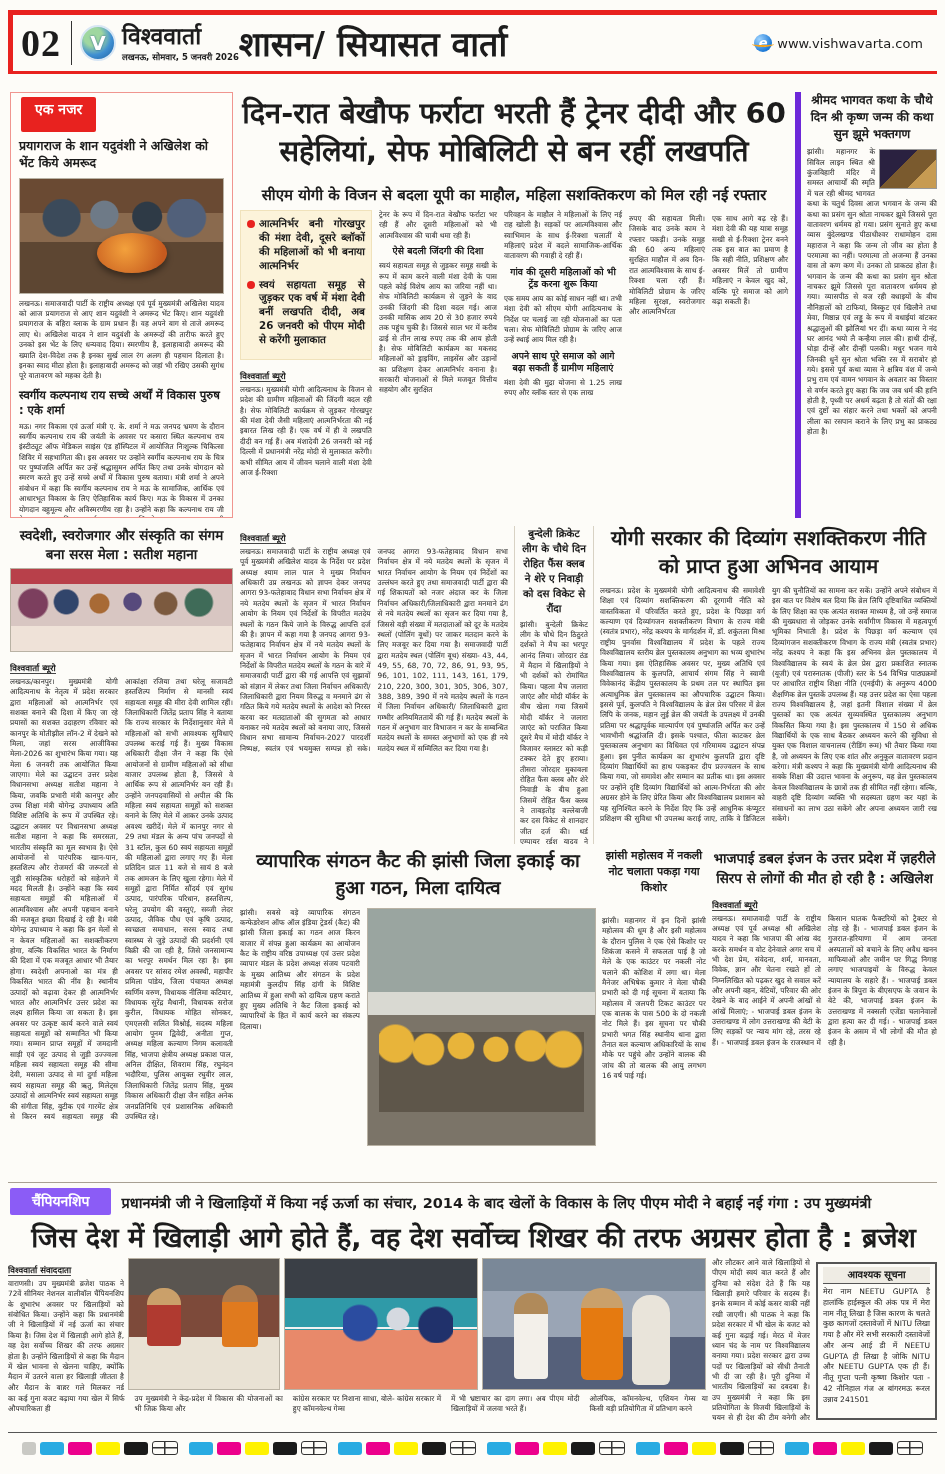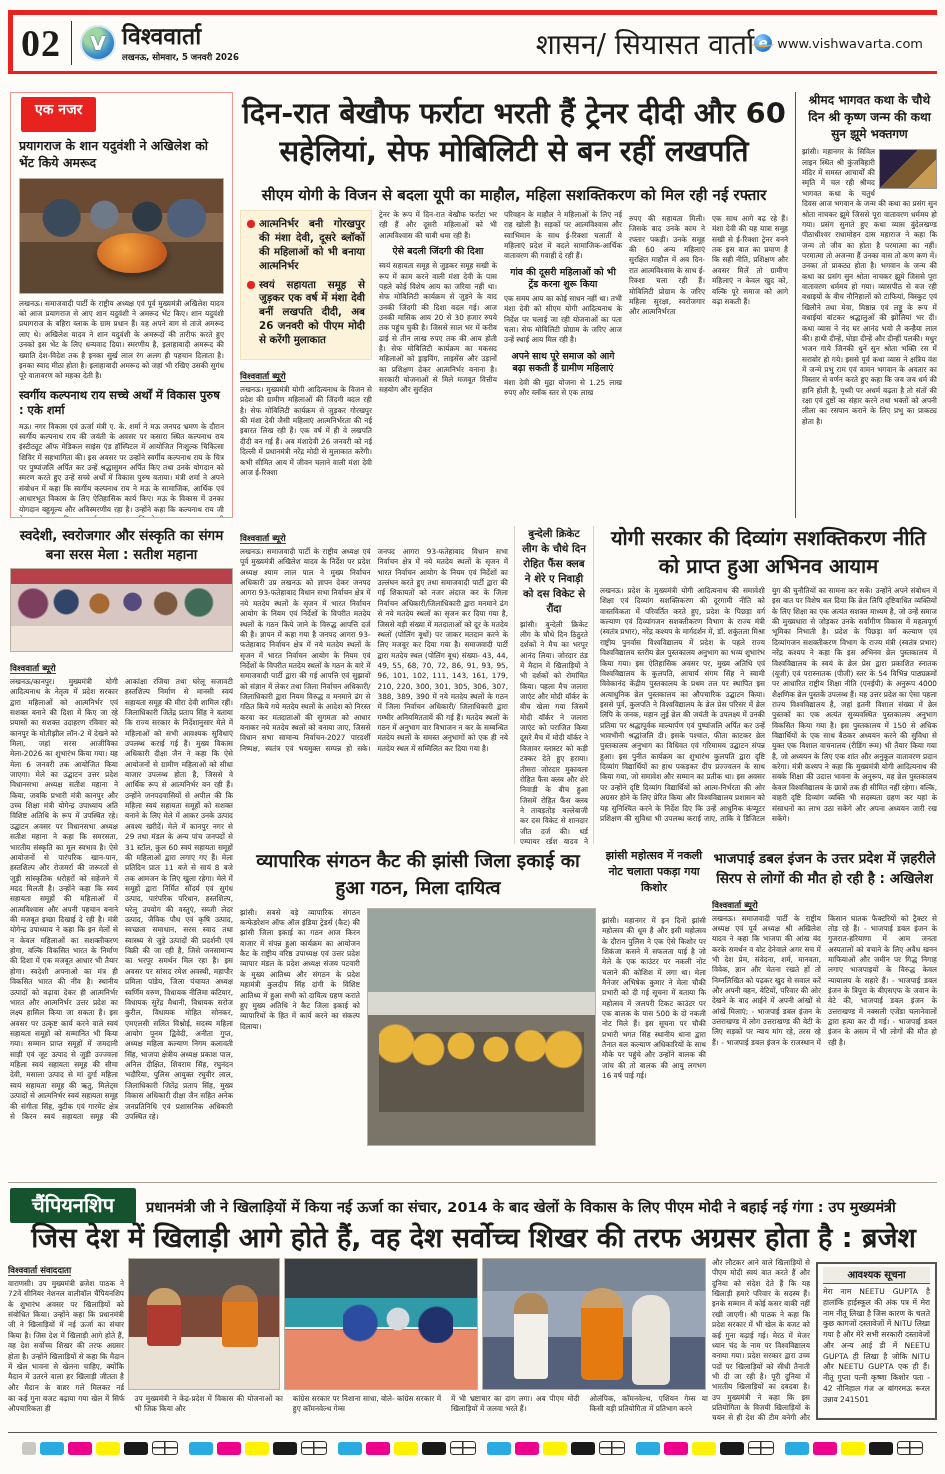--- a/index.html
+++ b/index.html
@@ -20,7 +20,7 @@
          color:#fff; font-weight:700; font-size:20px; text-shadow:0 0 2px #14508a; }
   .masthead-name { font-size:23px; font-weight:700; line-height:1; }
   .masthead-date { font-size:8.5px; font-weight:700; margin-top:3px; }
-  .hdr-center { flex:1; text-align:right; font-size:28px; font-weight:400; }
+  .hdr-center { flex:1; text-align:left; font-size:34px; font-weight:700; }
   .hdr-right { display:flex; align-items:center; gap:5px; padding-right:14px; }
   .e-icon { width:18px; height:18px; border-radius:50%;
          background:radial-gradient(circle at 30% 30%, #9fd4ff, #1e7ad6 70%); position:relative; }

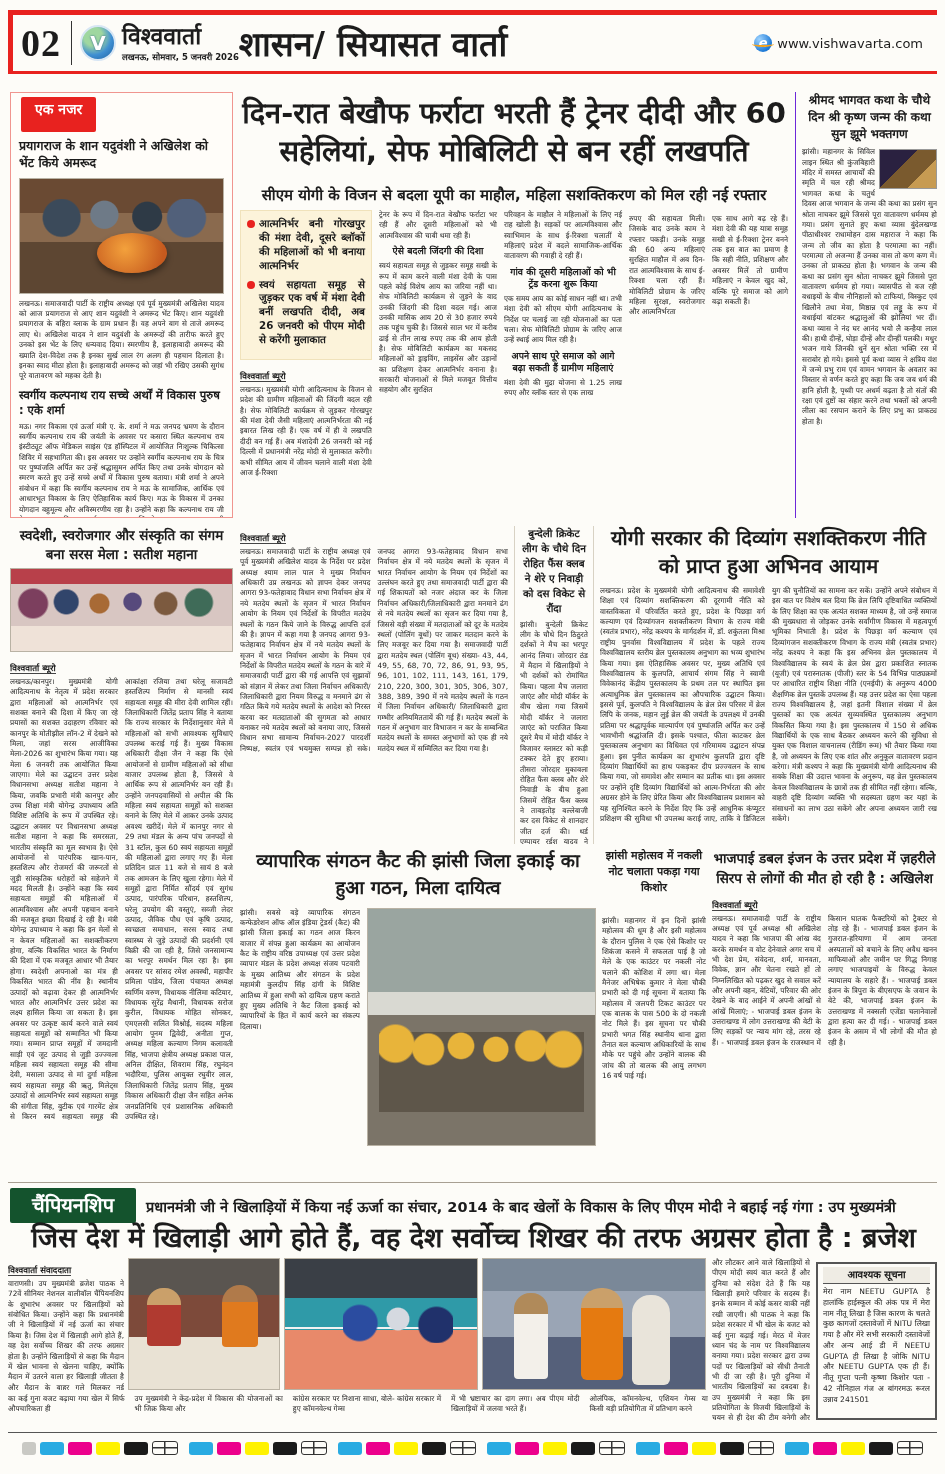--- a/index.html
+++ b/index.html
@@ -77,7 +77,7 @@
 
   
   .bhagwat { position:absolute; left:795px; top:92px; width:142px; height:426px; overflow:hidden;
-             border-left:1px solid #6d28d9; padding-left:6px; }
+             border-left:6px solid #6d28d9; padding-left:6px; }
   .bhagwat h3 { font-size:12px; font-weight:700; text-align:center; line-height:1.4; margin-bottom:5px; }
   .inset-ph { float:right; width:58px; height:40px; margin:2px 0 2px 4px;
       background:linear-gradient(135deg,#2a2140 0 40%,#7a5a2e 40% 70%,#c79b52 70% 100%); border:1px solid #999; }

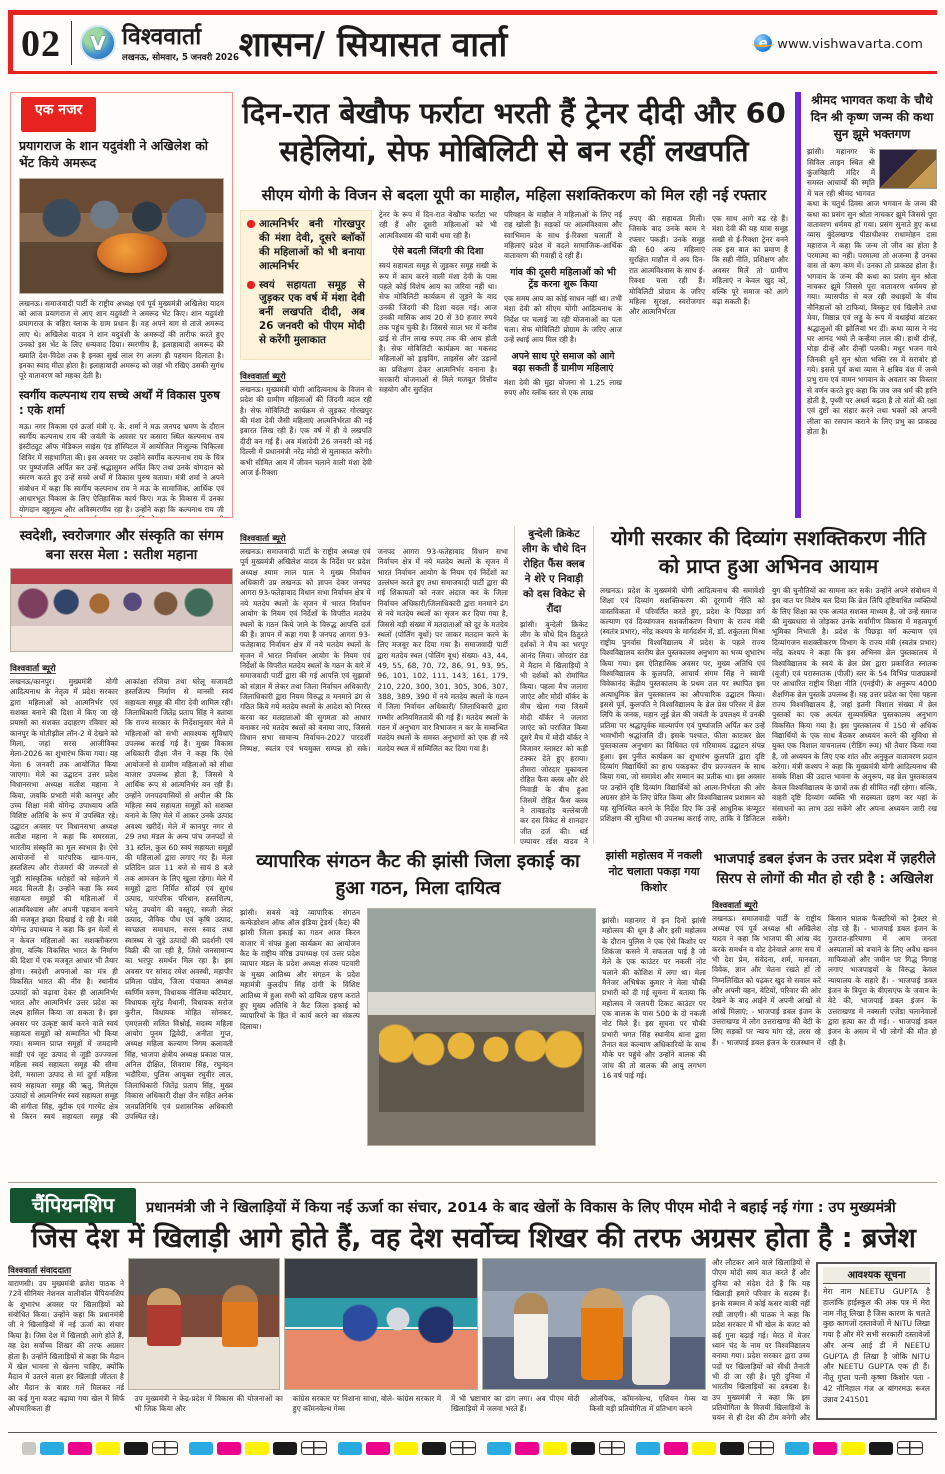--- a/index.html
+++ b/index.html
@@ -125,7 +125,7 @@
   
   .champ-rule { position:absolute; left:8px; top:1182px; width:929px; height:1px; background:#a8a093; }
   .champ-strip { position:absolute; left:10px; top:1188px; width:927px; display:flex; align-items:center; gap:10px; }
-  .champ-label { background:#14532d; color:#fff; font-size:20px; font-weight:700; padding:3px 22px 5px; border-radius:2px; }
+  .champ-label { background:#8b5cf6; color:#fff; font-size:14px; font-weight:700; padding:3px 22px 5px; border-radius:2px; }
   .champ-kicker { font-size:14.5px; font-weight:700; }
   .champ-head { position:absolute; left:10px; top:1218px; width:927px; font-size:27px; font-weight:700; text-align:center; }
 

